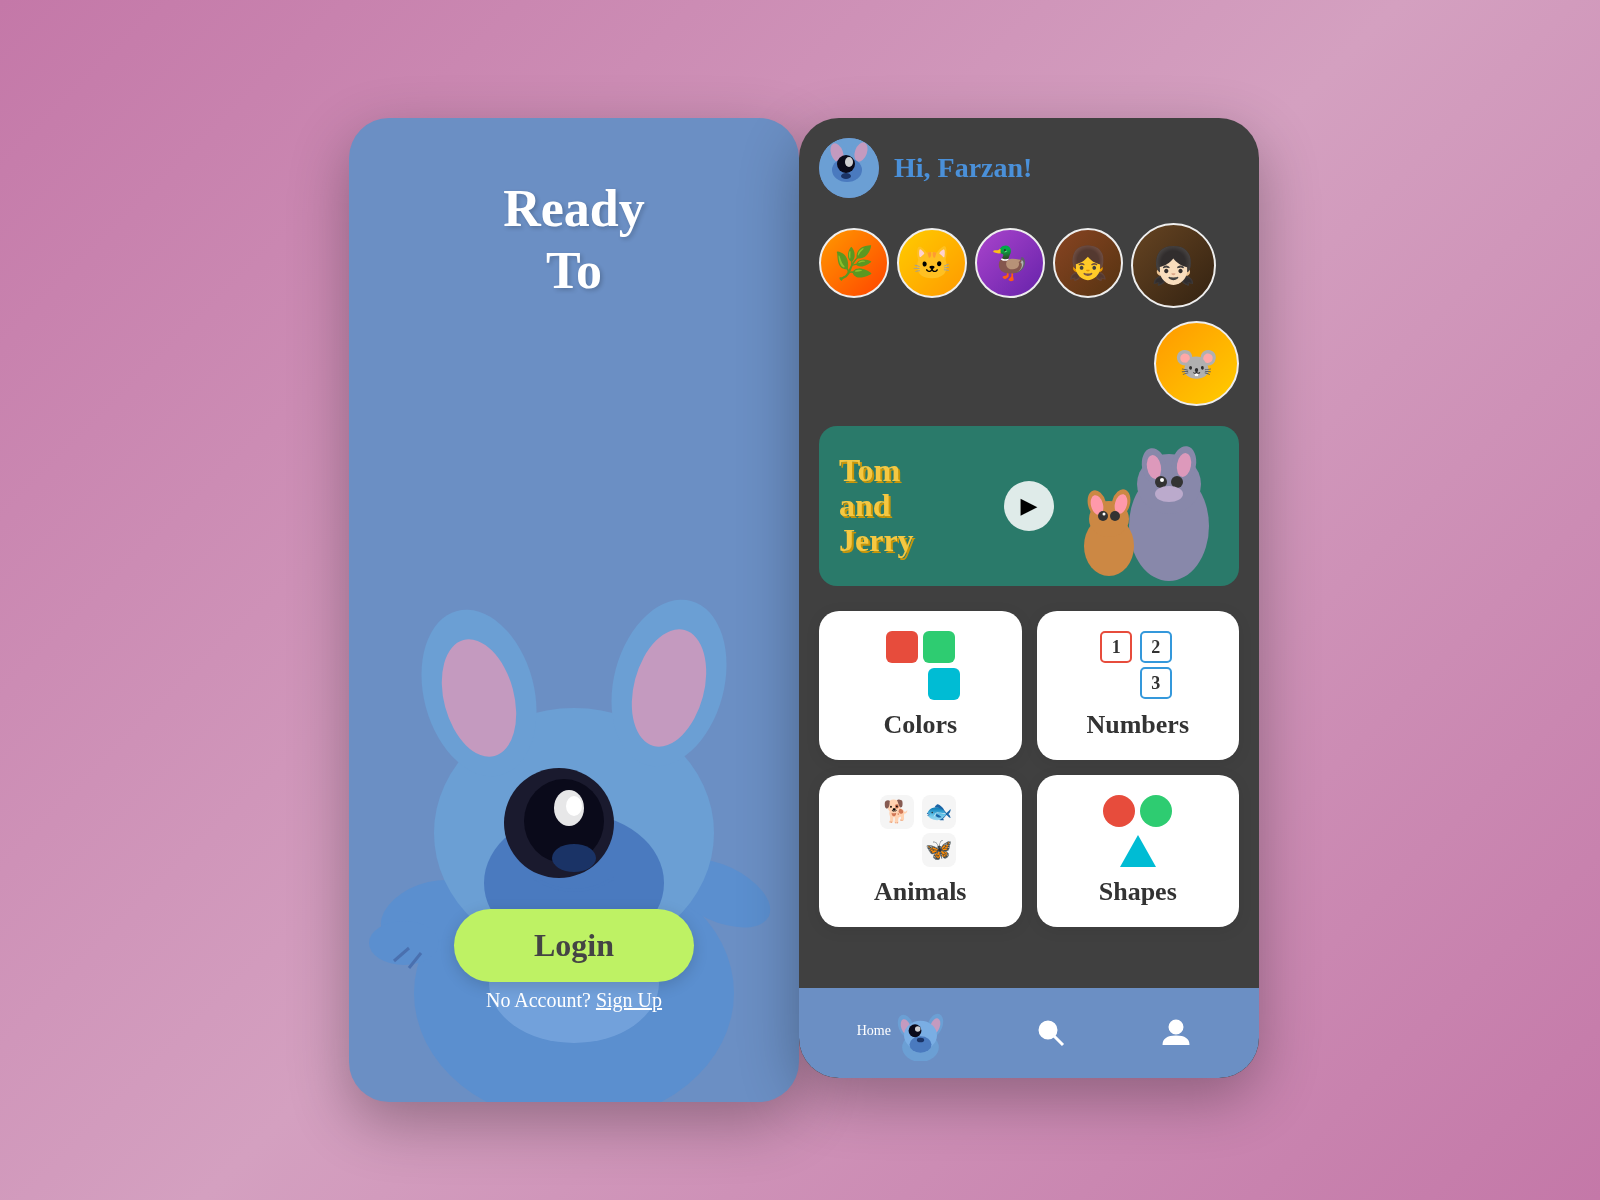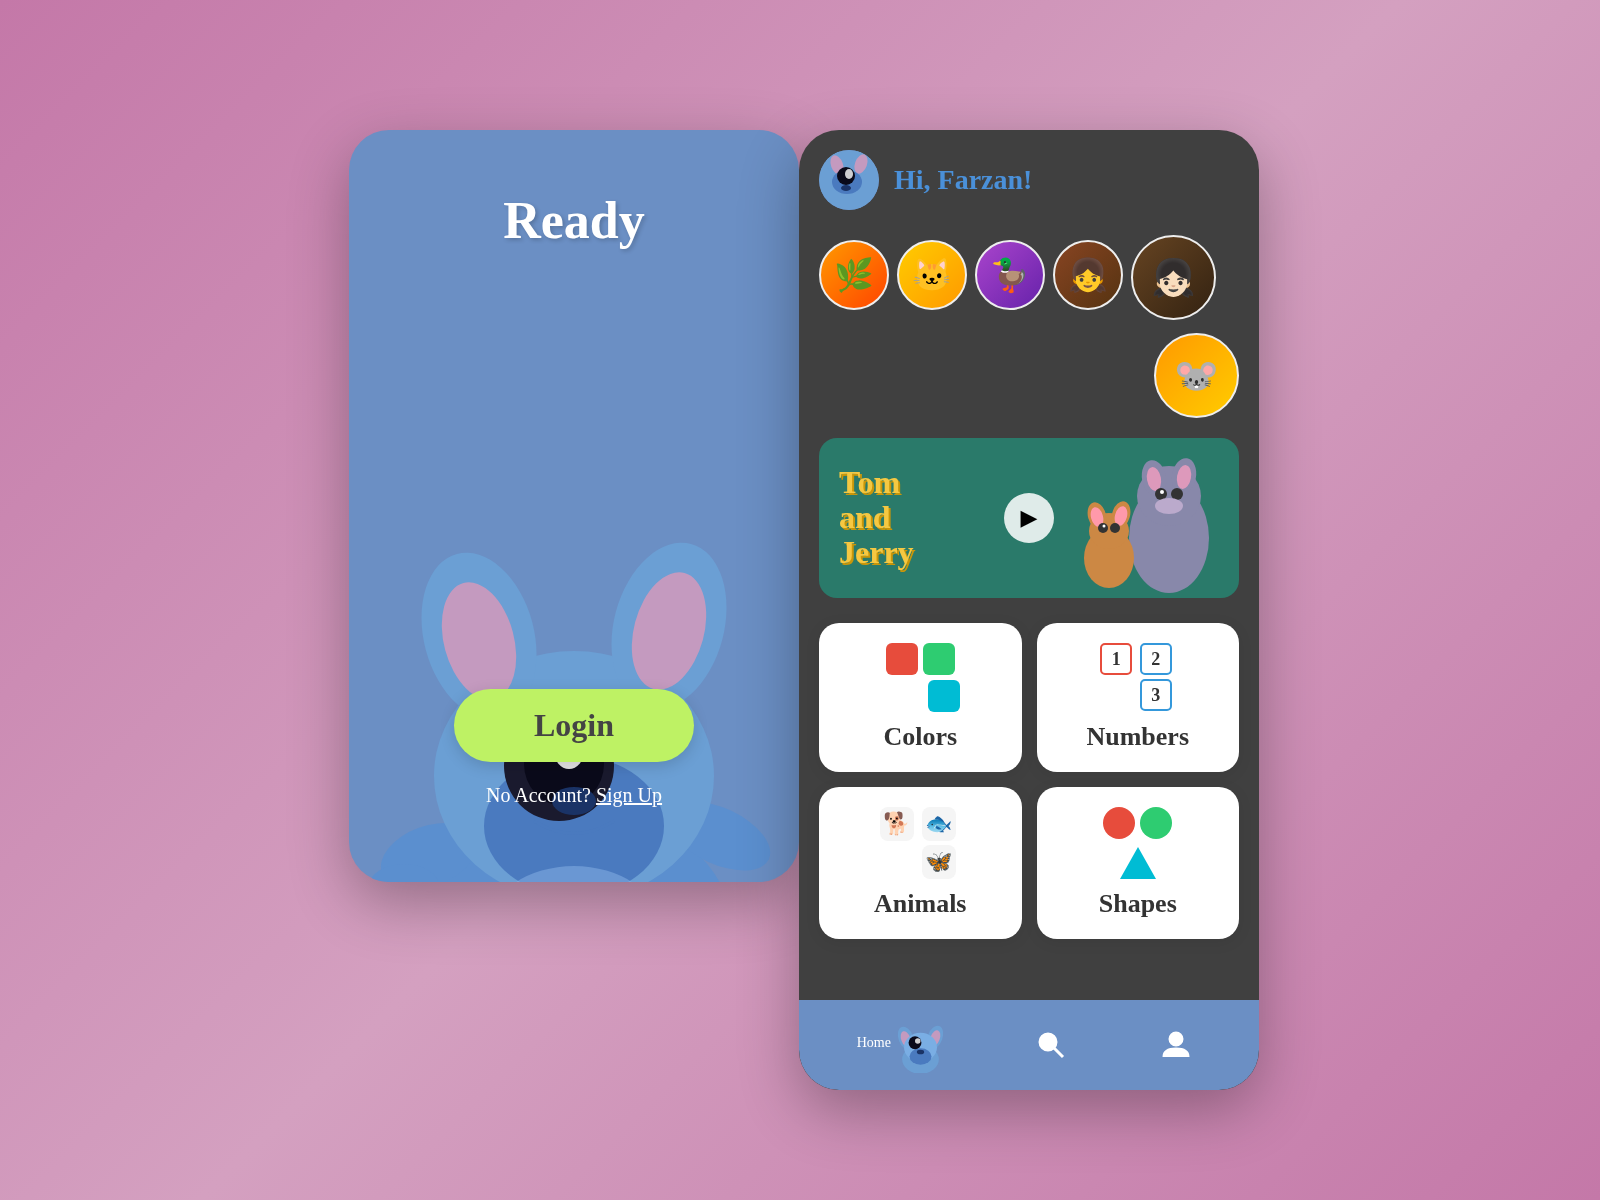--- a/index.html
+++ b/index.html
@@ -24,7 +24,7 @@
     
     .left-phone {
       width: 450px;
-      height: 752px;
+      height: 984px;
       background: #6b8fc4;
       border-radius: 40px;
       position: relative;

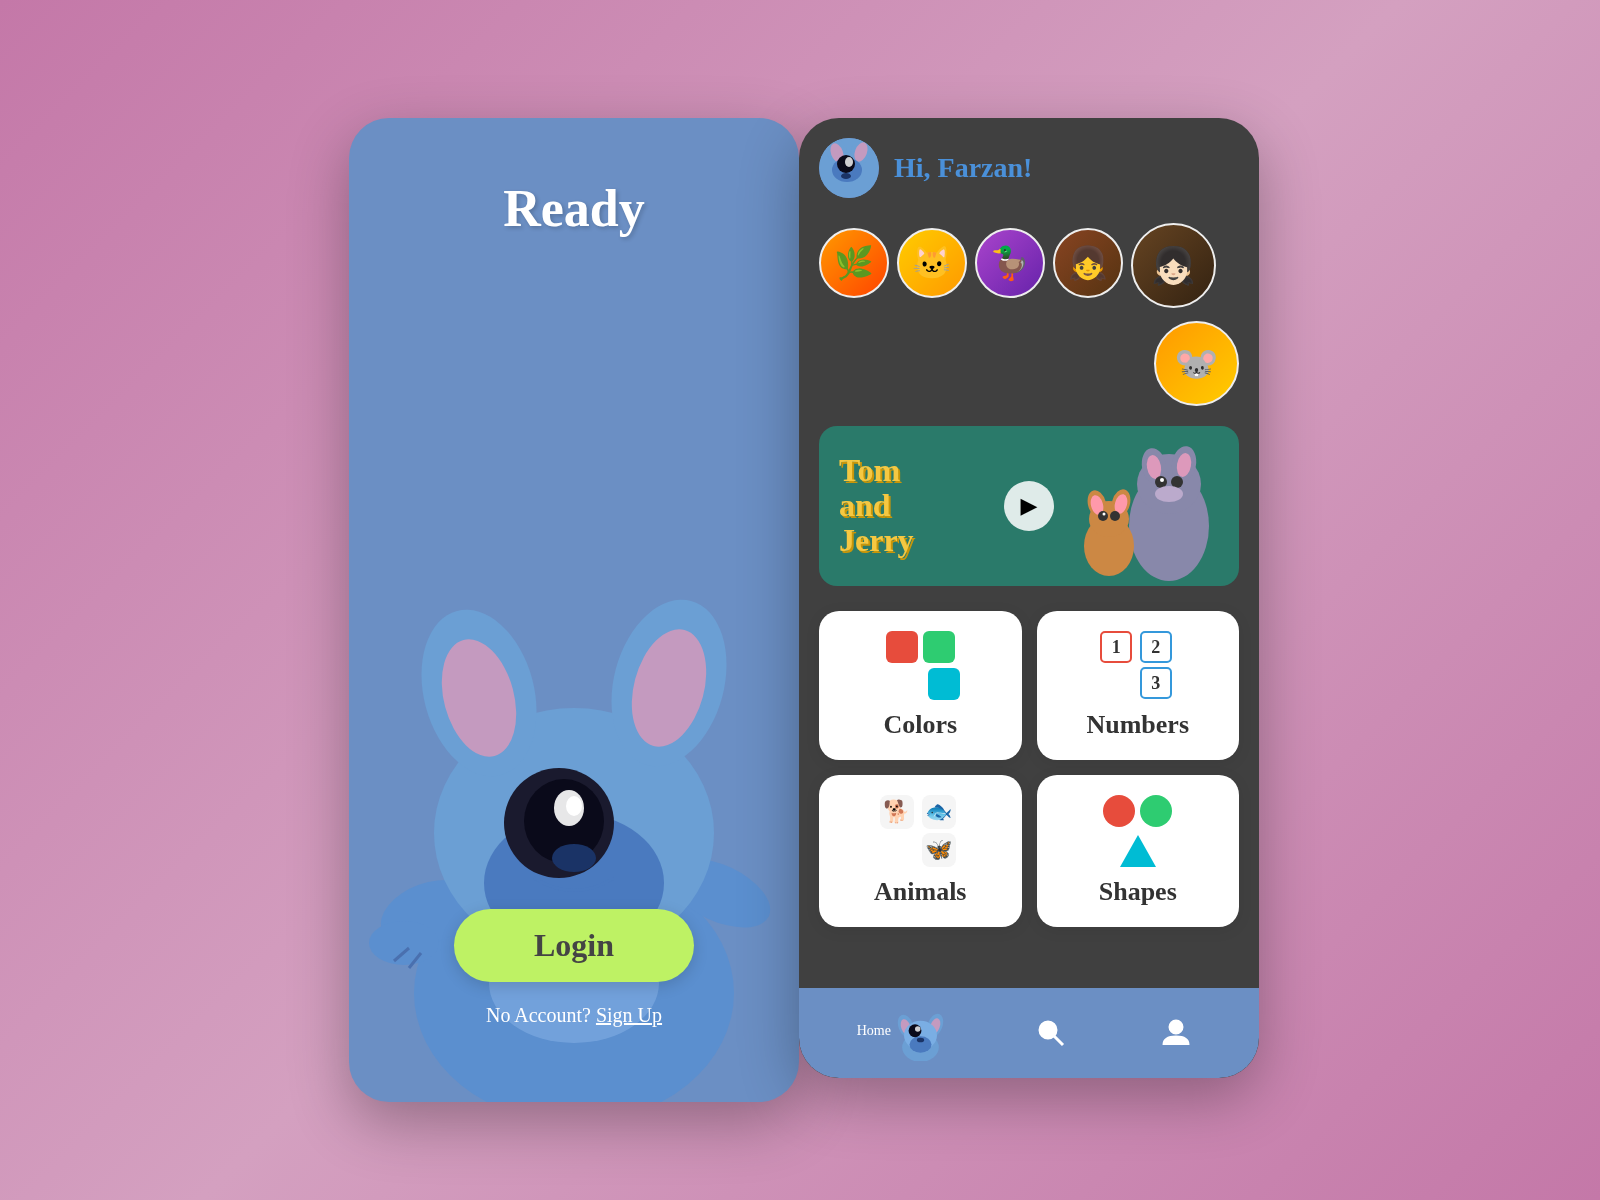--- a/index.html
+++ b/index.html
@@ -373,6 +373,7 @@
   <div class="left-phone">
     <div class="left-phone-title">
       <div>Ready</div>
+      <div>To</div>
     </div>
 
     <div class="stitch-body">

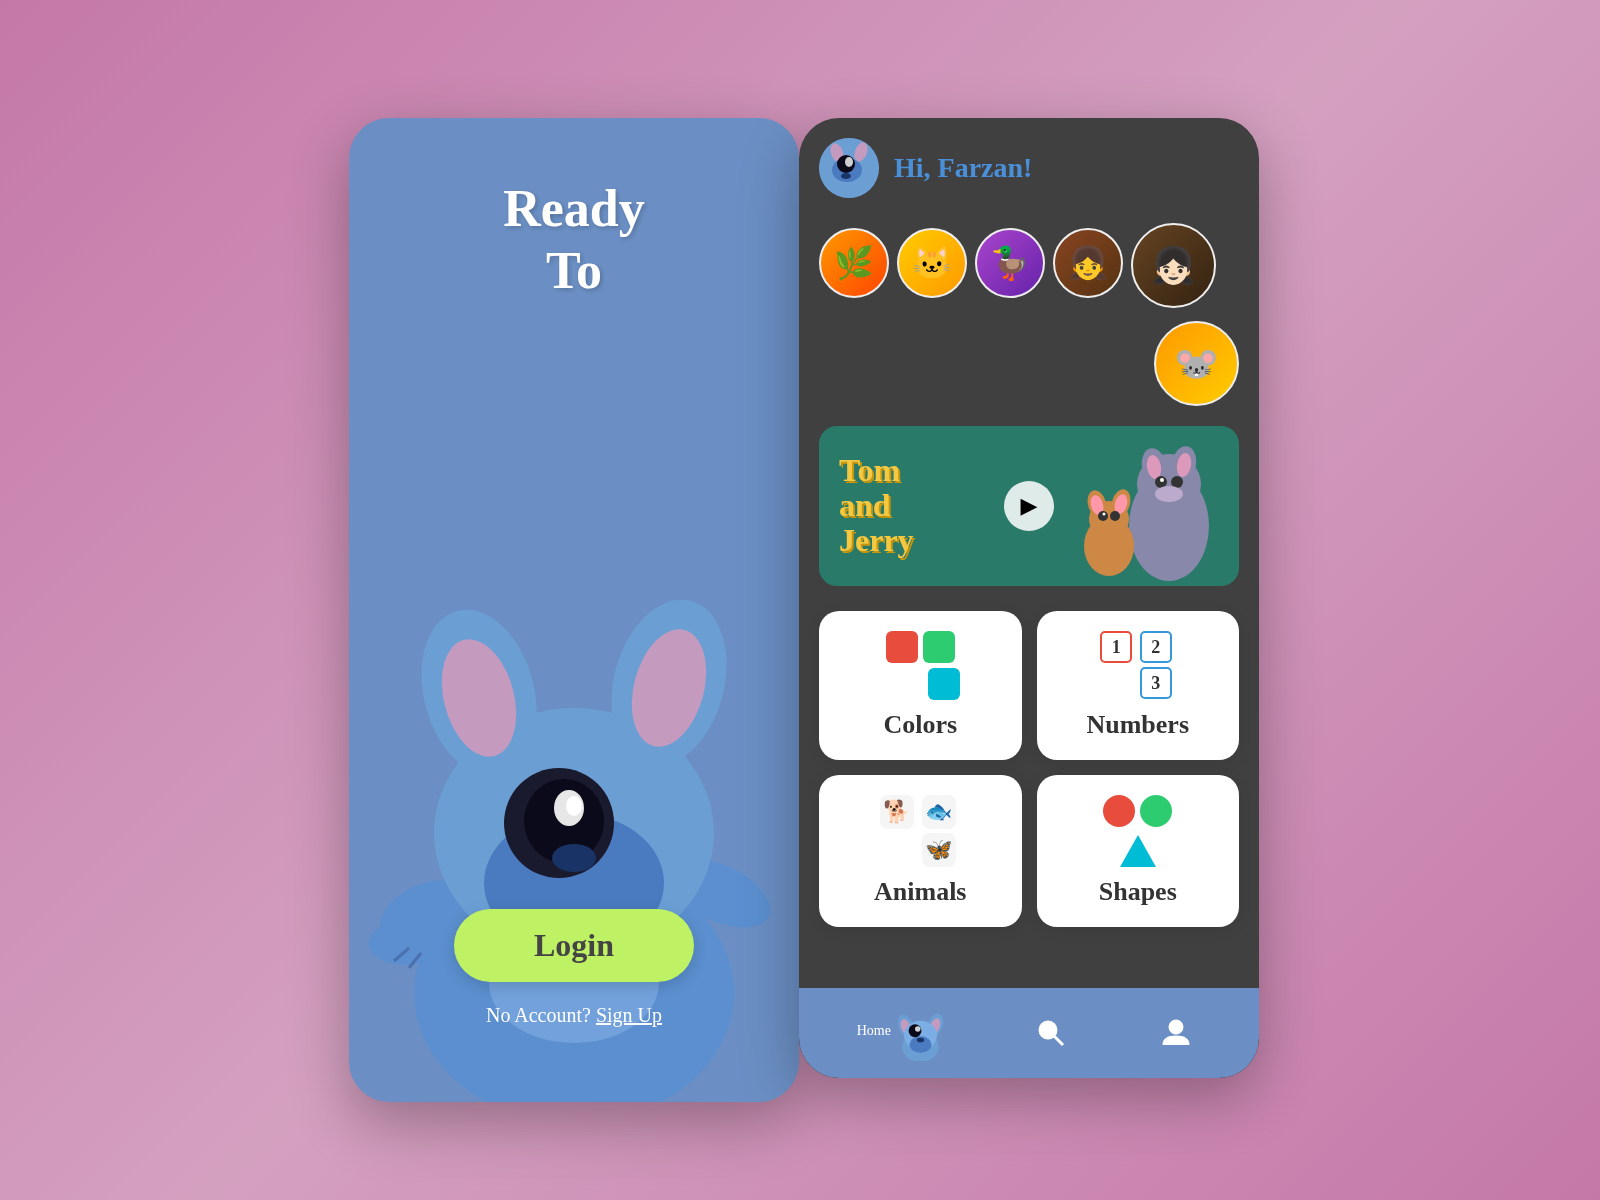--- a/index.html
+++ b/index.html
@@ -68,7 +68,7 @@
 
     .no-account-text {
       position: absolute;
-      bottom: 75px;
+      bottom: 90px;
       left: 50%;
       transform: translateX(-50%);
       color: white;

